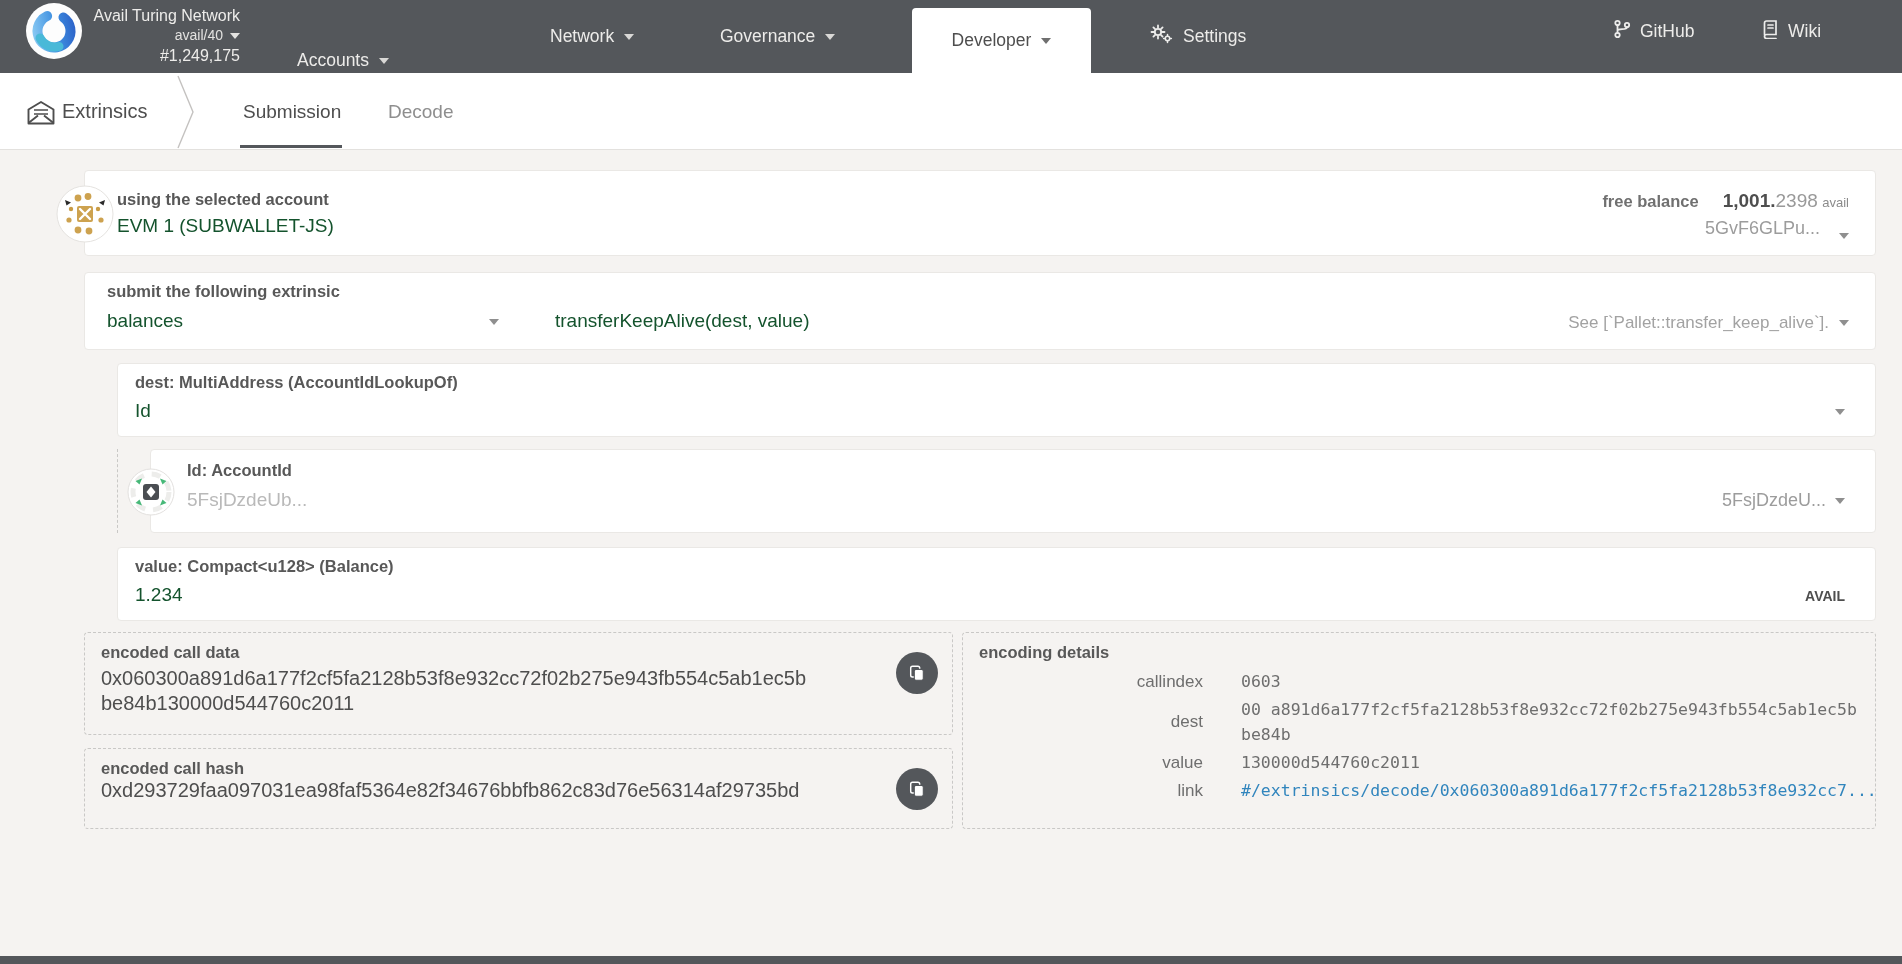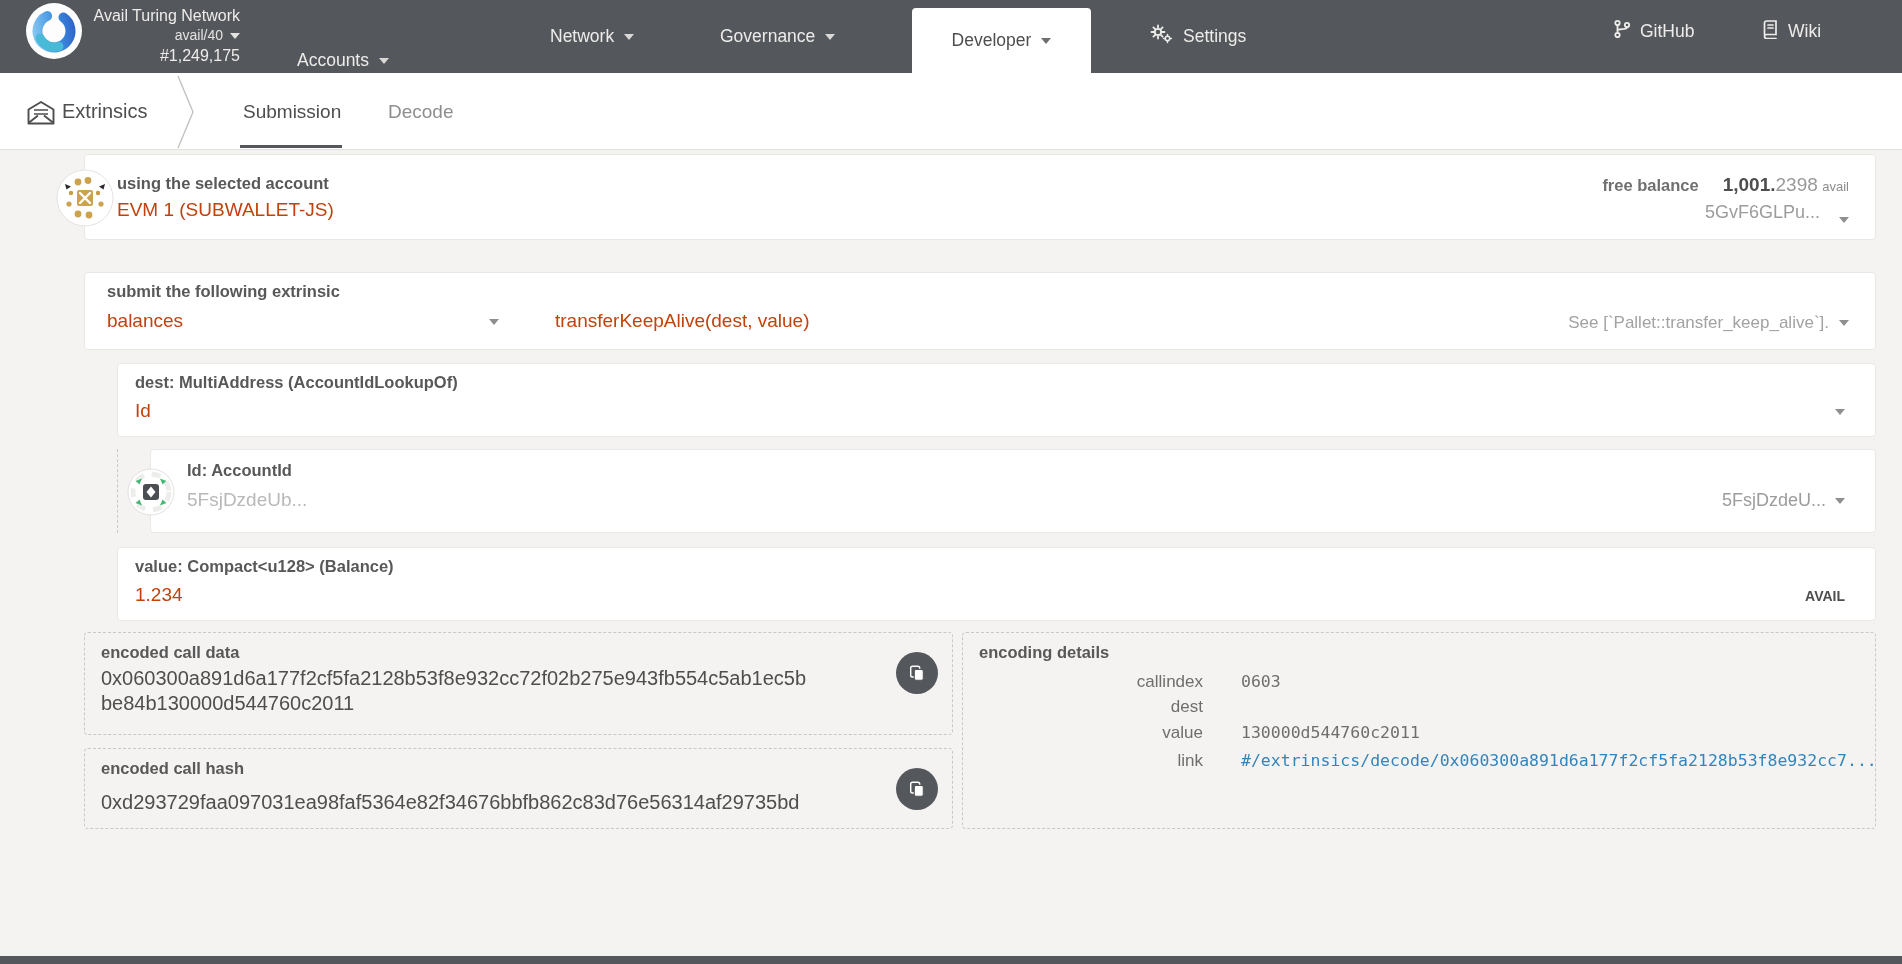--- a/index.html
+++ b/index.html
@@ -155,7 +155,7 @@
 
 <div id="content">
 
-  <div class="card" style="left:84px; top:4px; width:1792px; height:86px;text-decoration:underline;">
+  <div class="card" style="left:84px; top:20px; width:1792px; height:86px;text-decoration:underline;">
     <span class="abs" style="left:-29px; top:14px;">
       <svg width="58" height="58" viewBox="0 0 58 58">
         <circle cx="29" cy="29" r="28" fill="#fff" stroke="#e5e3e0" stroke-width="1"></circle>

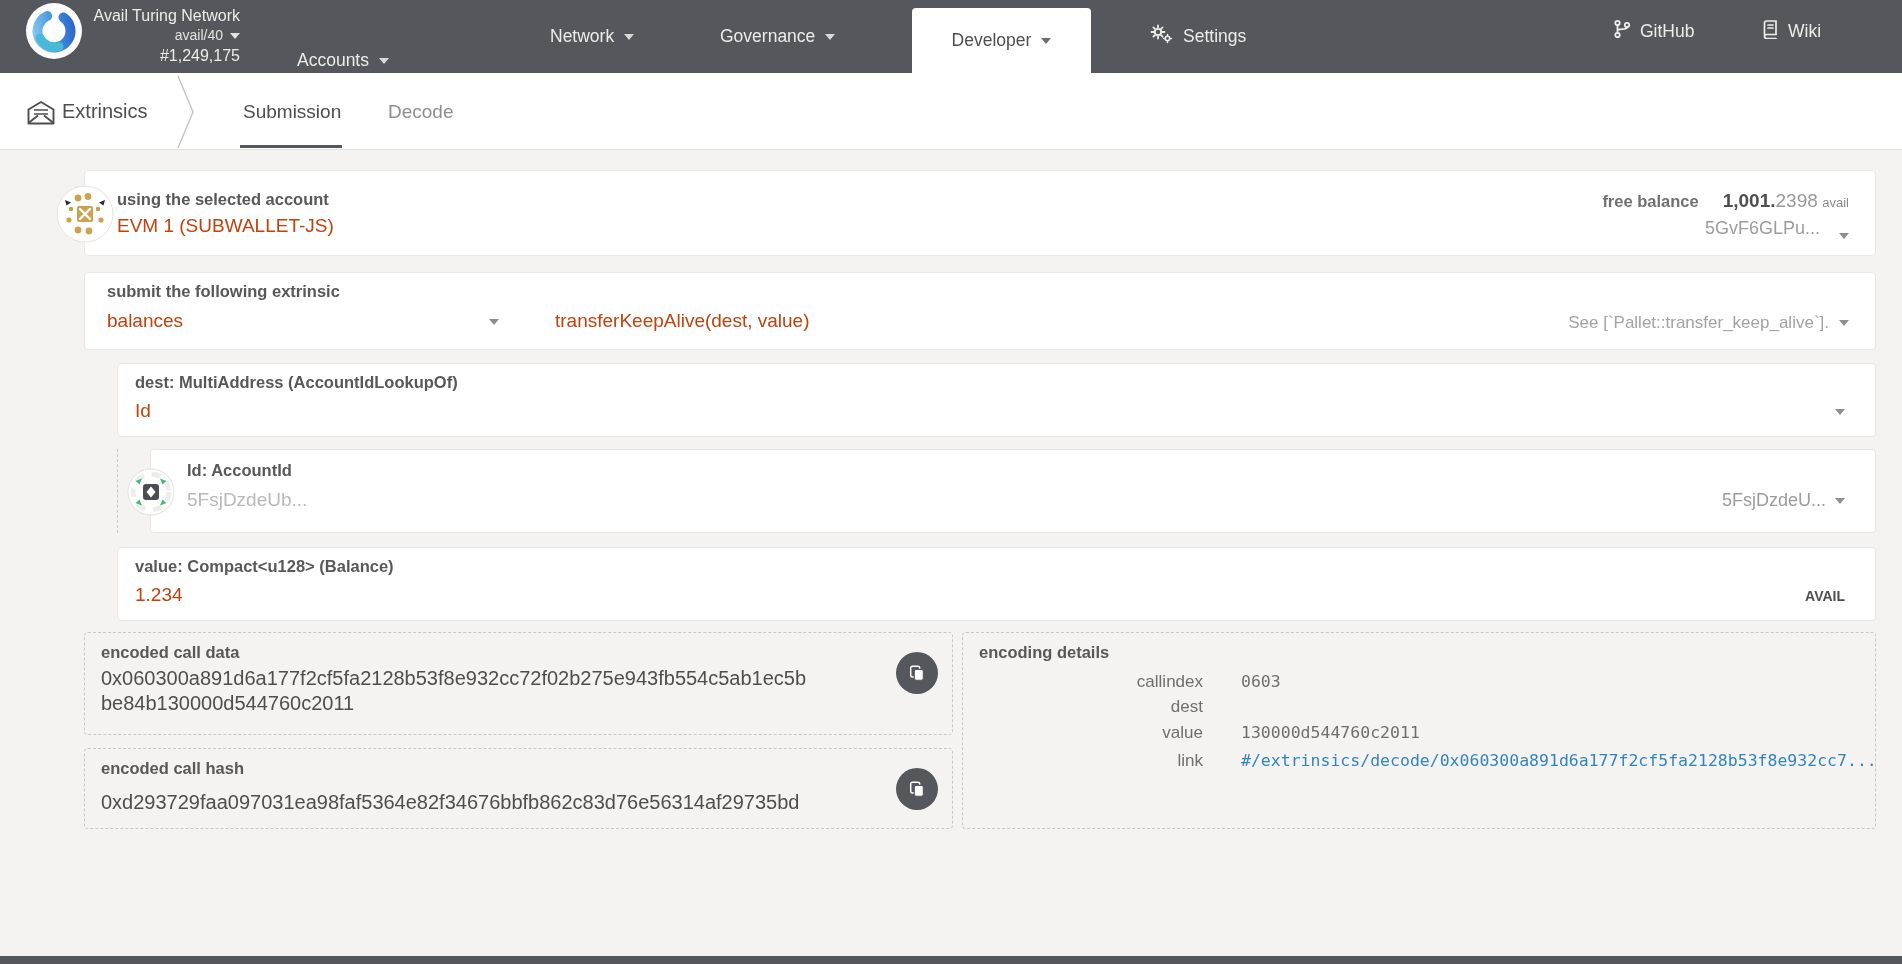--- a/index.html
+++ b/index.html
@@ -32,7 +32,7 @@
   #content { position:absolute; left:0; top:150px; width:1902px; height:806px; background:#f5f3f1; }
   .card { position:absolute; background:#fff; border:1px solid #eae8e5; border-radius:4px; }
   .flabel { font-weight:700; font-size:16.5px; color:#585858; }
-  .fvalue { font-size:19px; color:#c2410c; }
+  .fvalue { font-size:19px; color:#14532d; }
   .muted  { color:#9c9c9c; }
   .placeholder { color:#b9b9b9; }
   .dd-caret { color:#8f8f8f; }

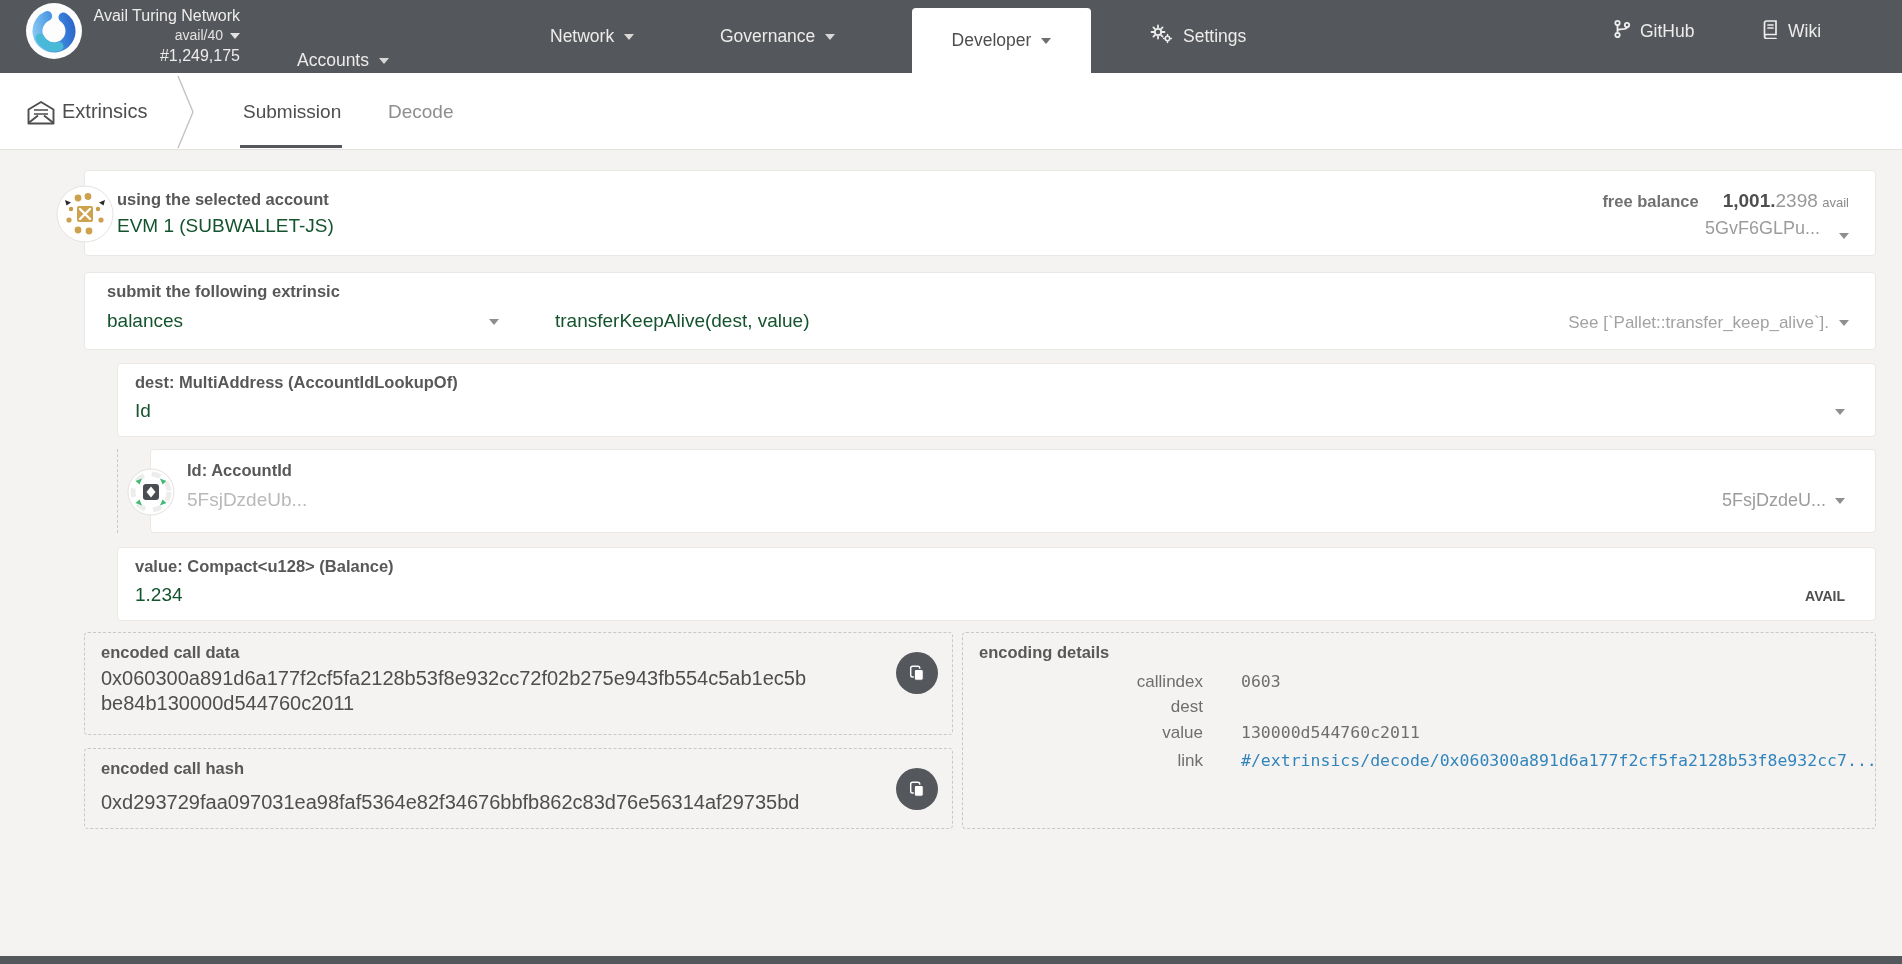--- a/index.html
+++ b/index.html
@@ -266,6 +266,8 @@
     </div>
     <div class="enc-row">
       <span class="enc-key">dest</span>
+      <span class="enc-val mono">00 a891d6a177f2cf5fa2128b53f8e932cc72f02b275e943fb554c5ab1ec5b
+be84b</span>
     </div>
     <div class="enc-row">
       <span class="enc-key">value</span>

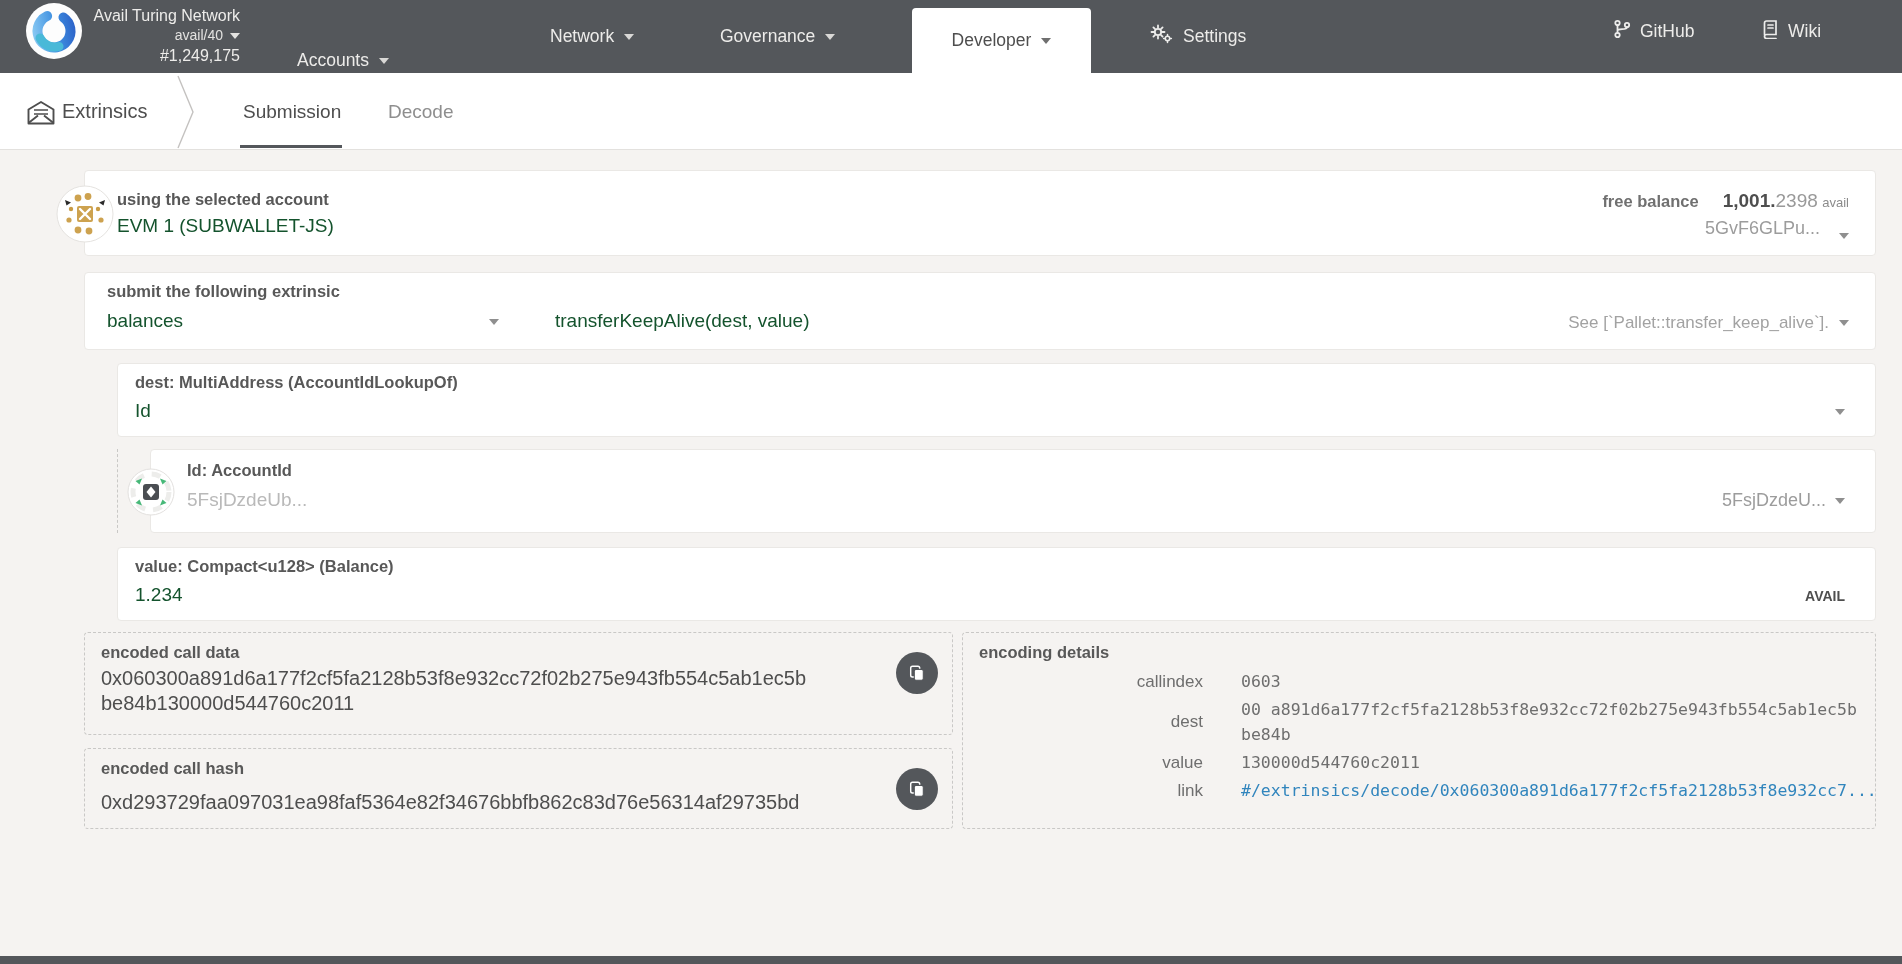--- a/index.html
+++ b/index.html
@@ -249,7 +249,7 @@
 
   <div class="obox" style="left:84px; top:598px; width:869px; height:81px;">
     <div class="flabel">encoded call hash</div>
-    <div class="hex" style="margin-top:12px; white-space:nowrap;">0xd293729faa097031ea98faf5364e82f34676bbfb862c83d76e56314af29735bd</div>
+    <div class="hex" style="margin-top:0; white-space:nowrap;">0xd293729faa097031ea98faf5364e82f34676bbfb862c83d76e56314af29735bd</div>
     <div class="copybtn" style="right:14px; top:19px;">
       <svg width="18" height="18" viewBox="0 0 20 20">
         <rect x="3" y="2.5" width="10" height="12" rx="2" fill="none" stroke="#fff" stroke-width="1.6"></rect>

